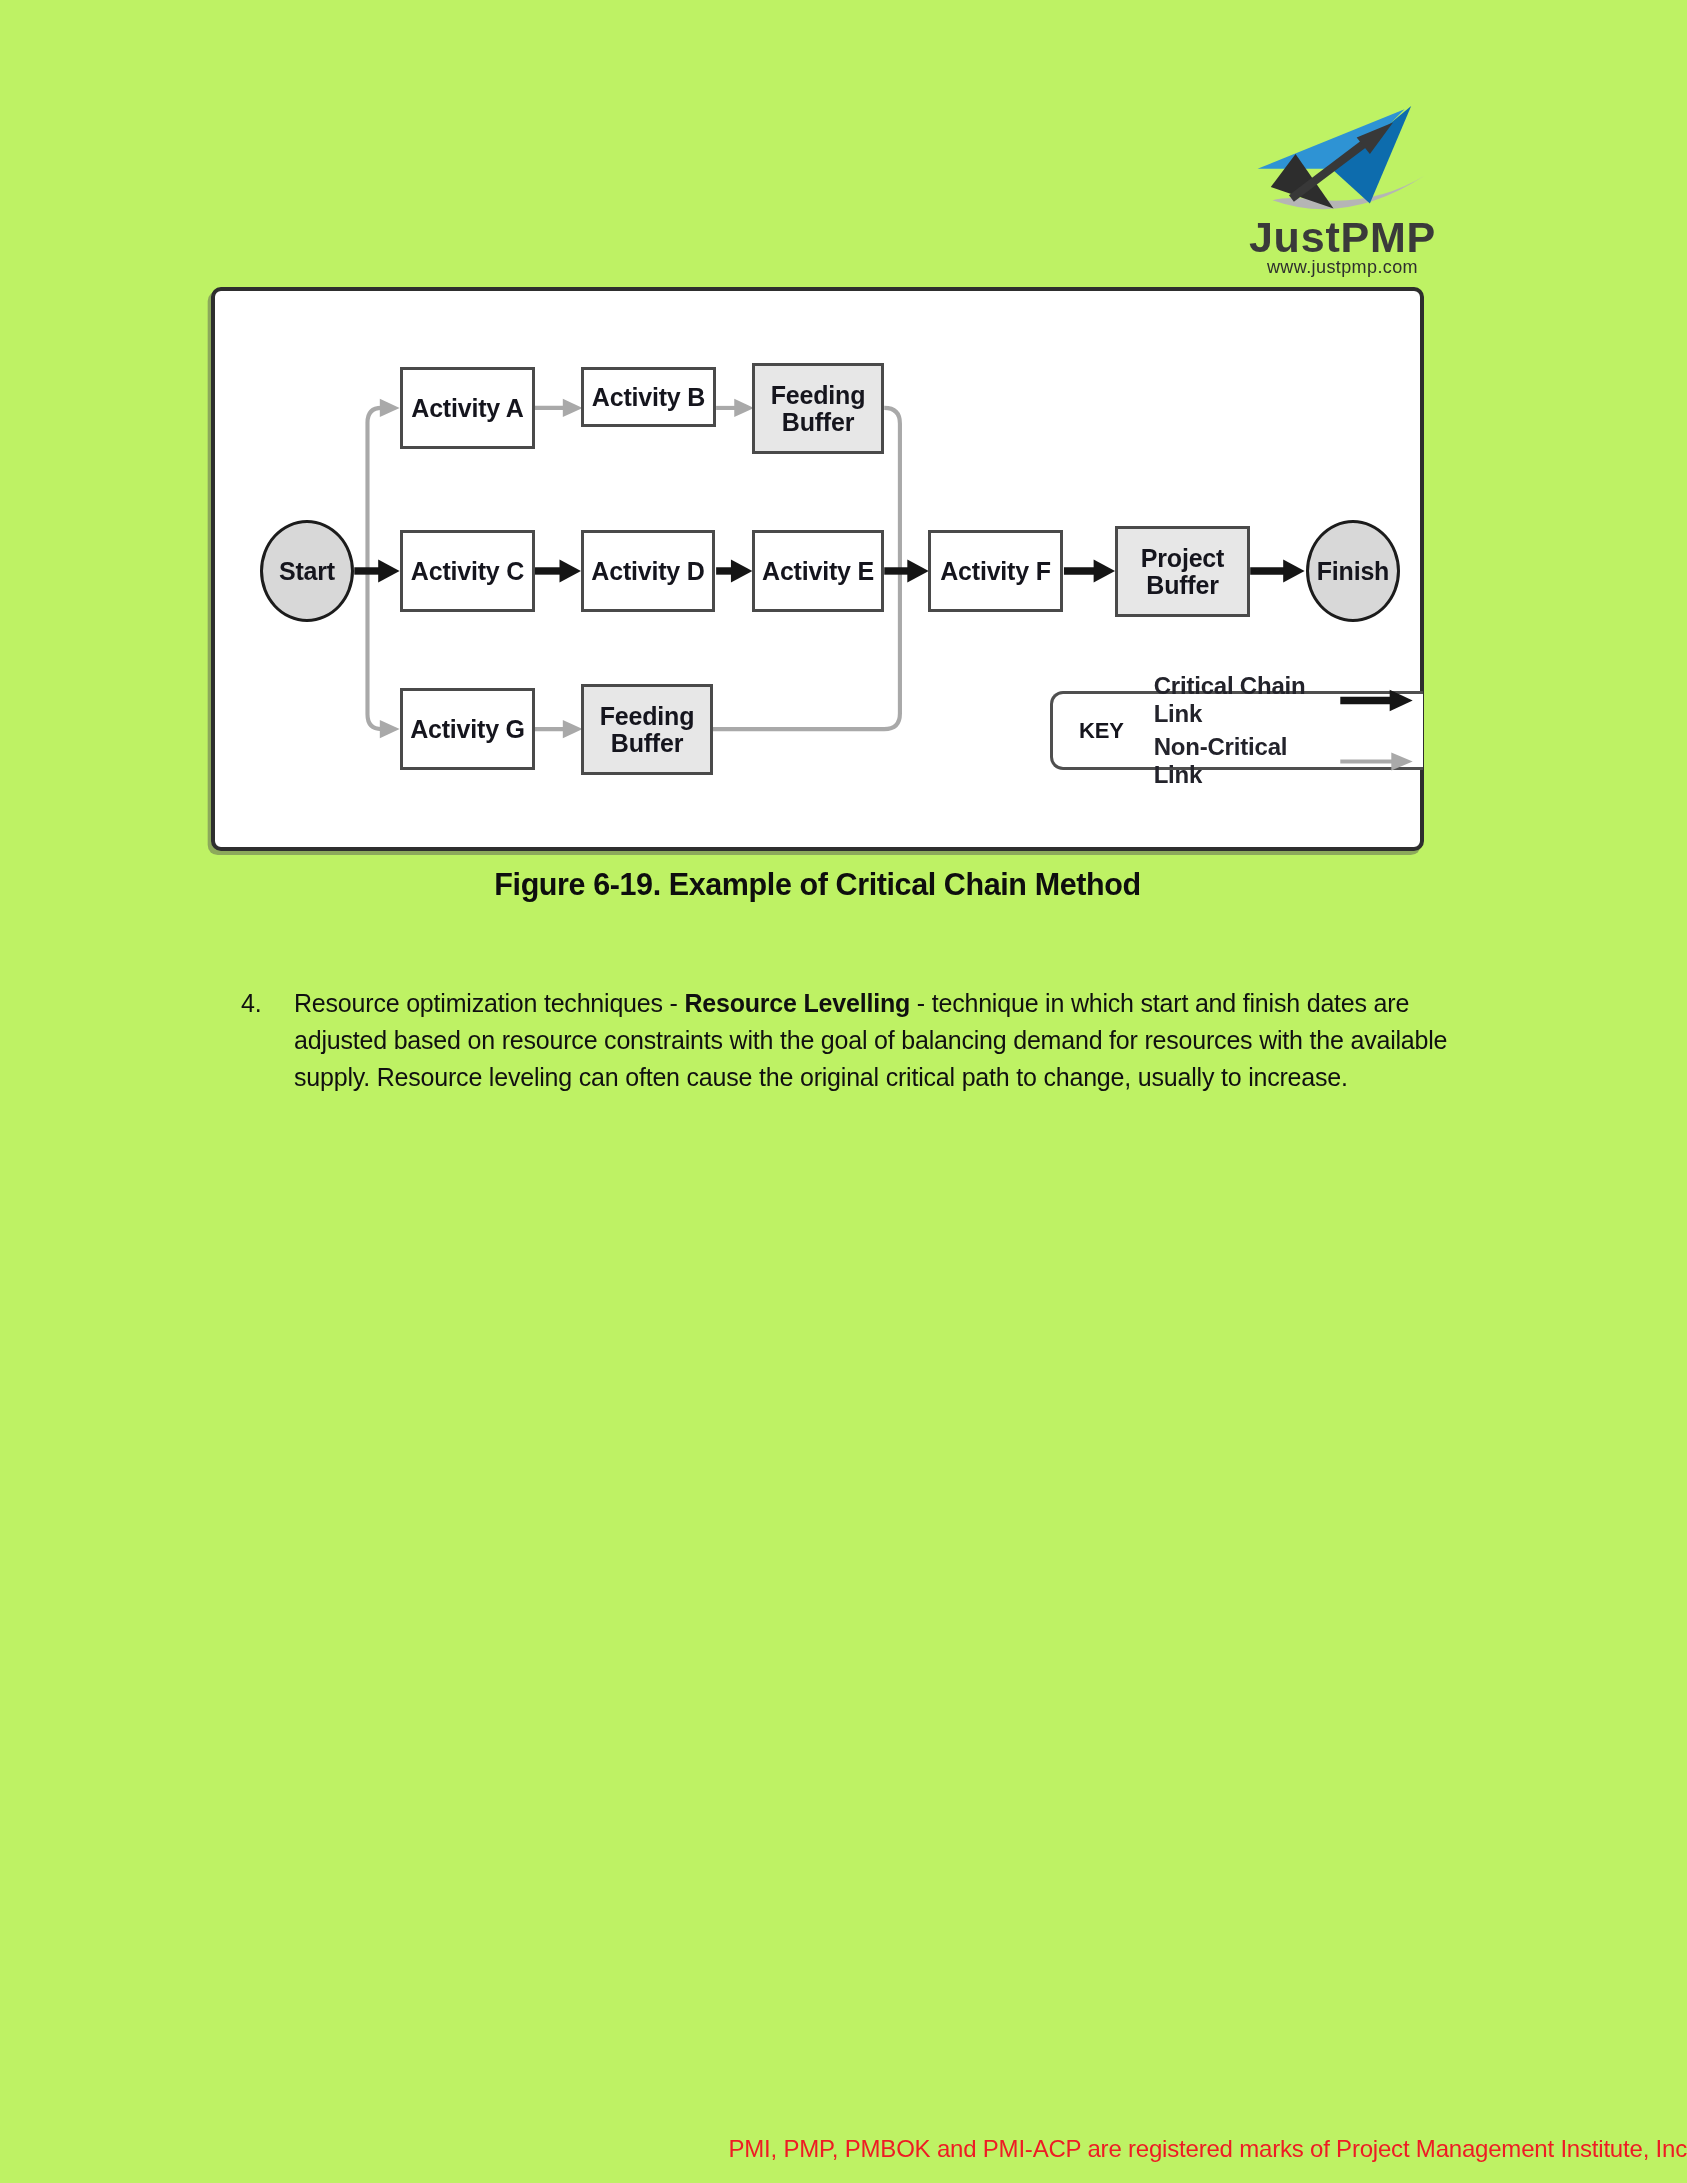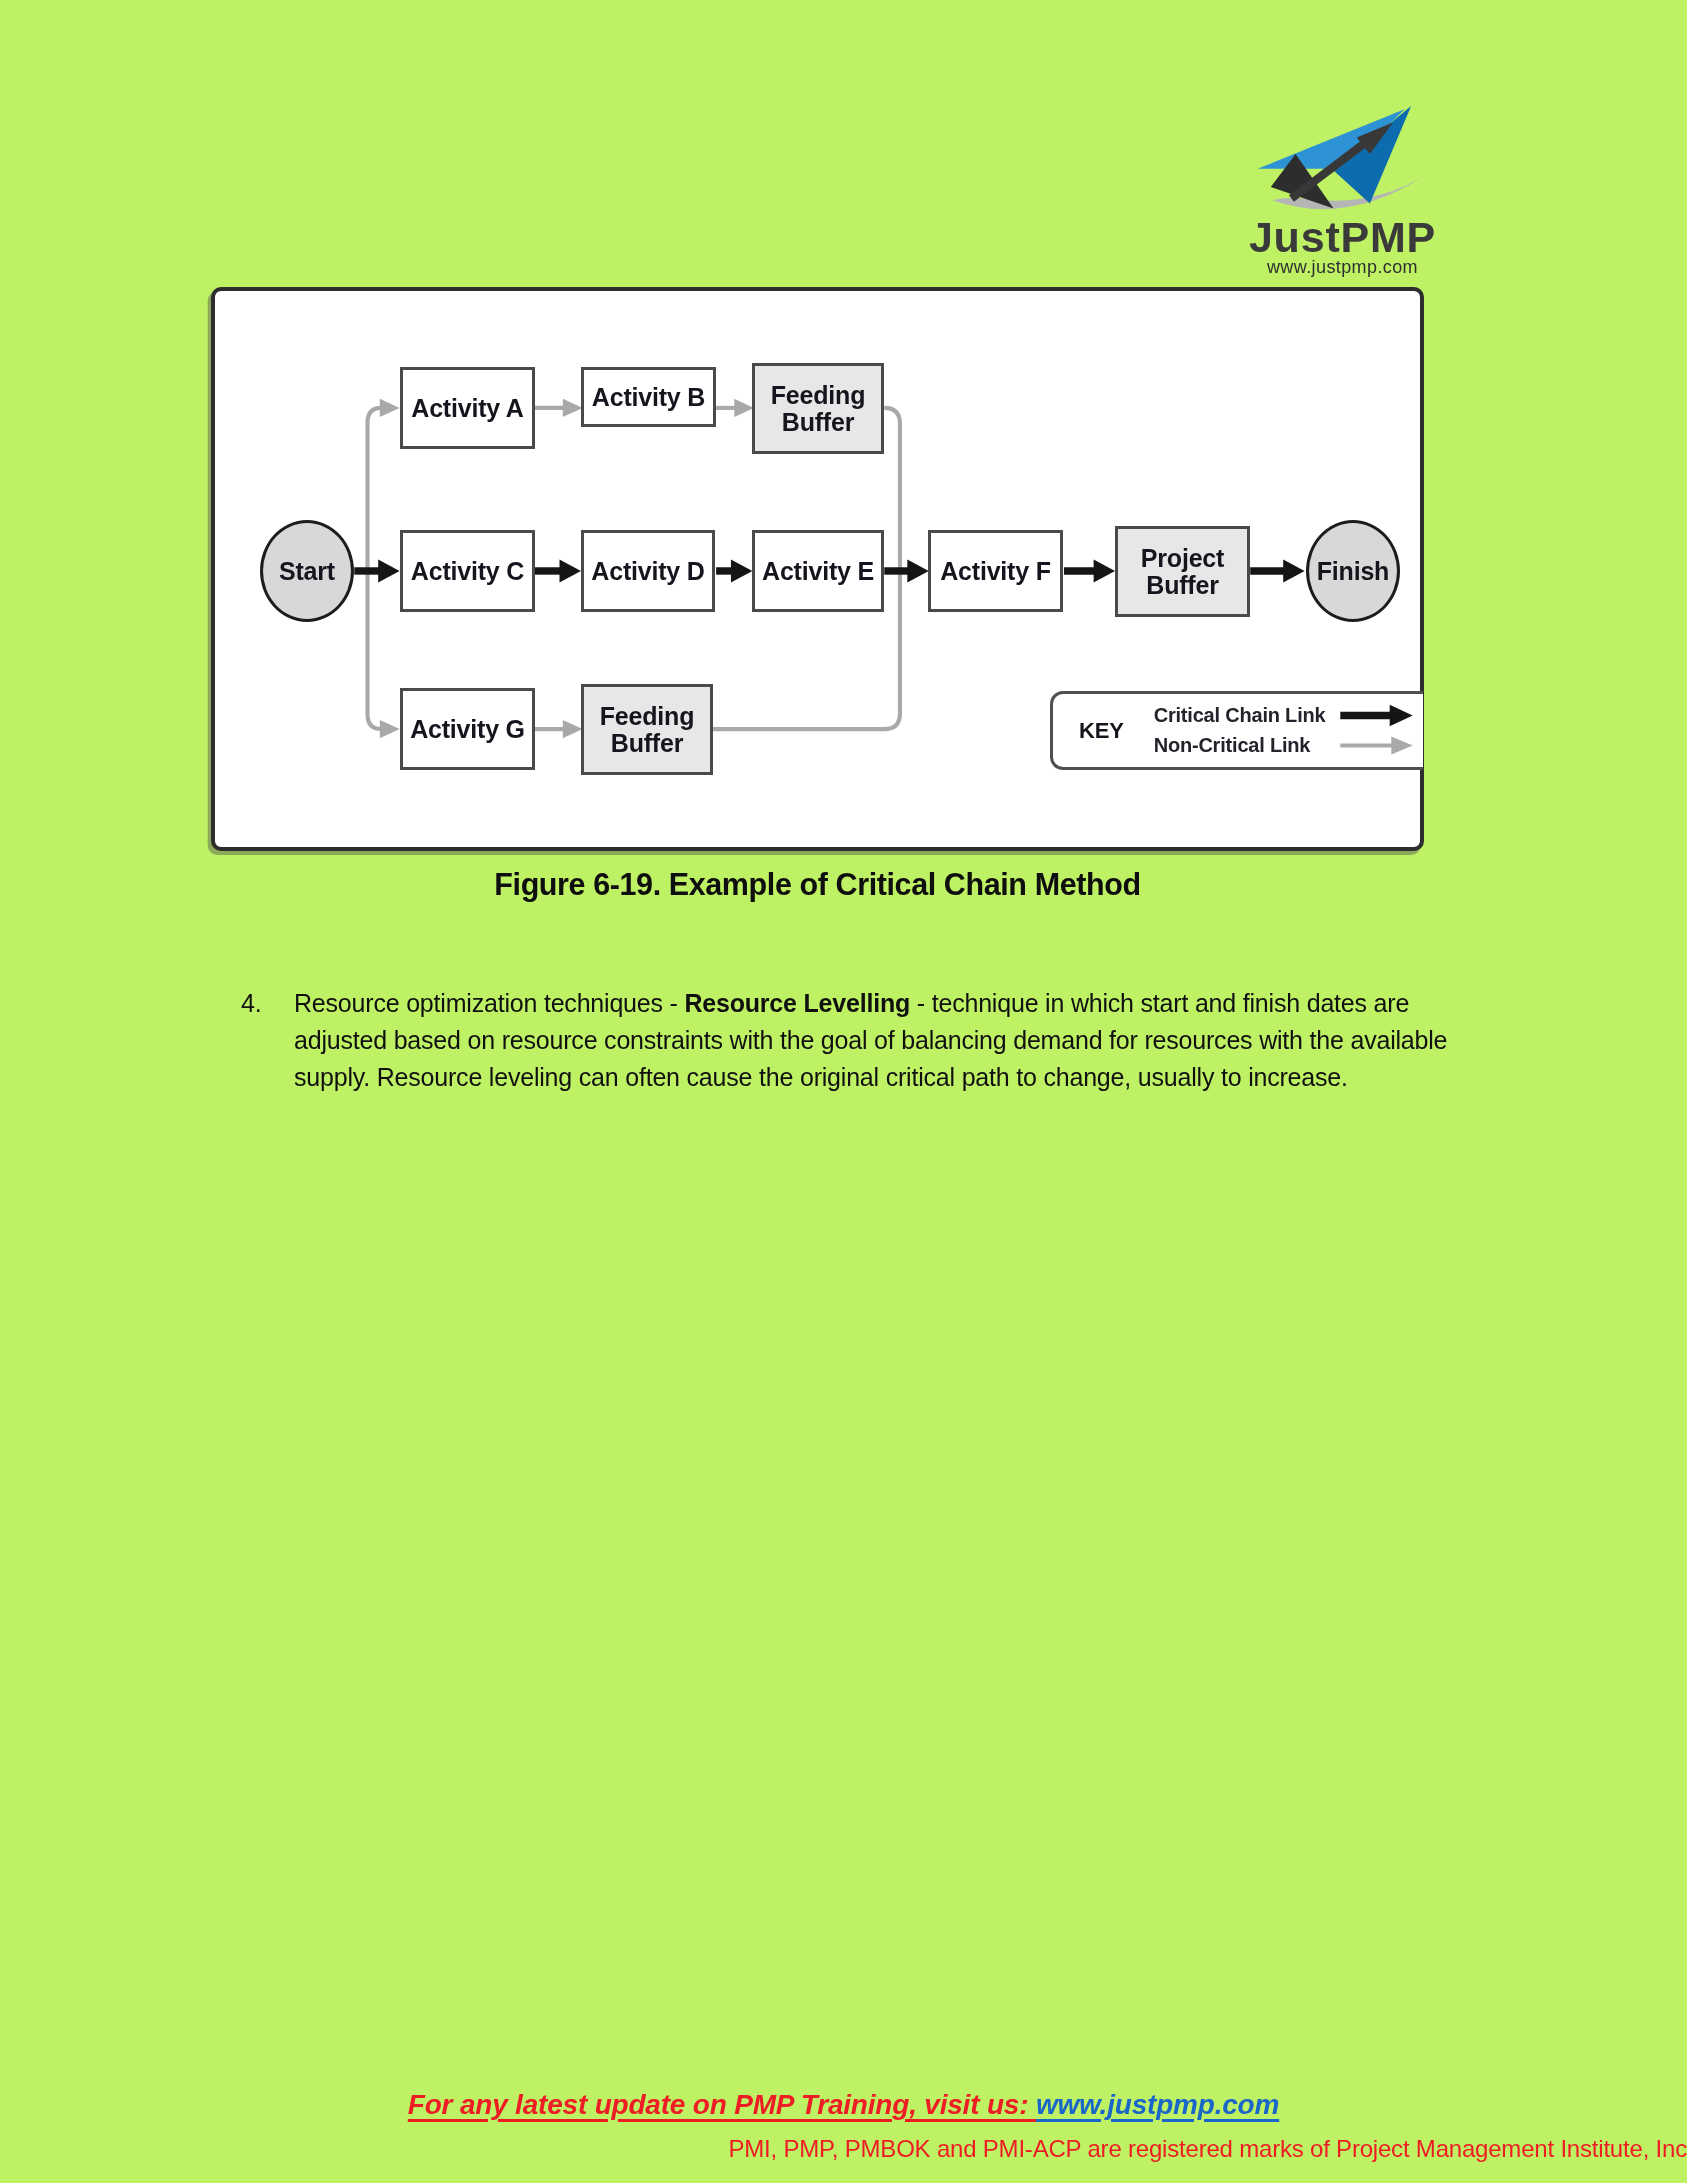--- a/index.html
+++ b/index.html
@@ -34,7 +34,7 @@
   .key-title{font-size:22px;font-weight:700;color:#15151d;margin-left:26px;letter-spacing:-0.2px;}
   .key-rows{margin-left:30px;display:flex;flex-direction:column;gap:5px;}
   .key-row{display:flex;align-items:center;}
-  .key-label{width:183px;font-size:20px;font-weight:700;color:#23232b;letter-spacing:-0.2px;}
+  .key-label{width:183px;font-size:24px;font-weight:700;color:#23232b;letter-spacing:-0.2px;}
   .key-row svg{display:block;}
 
   

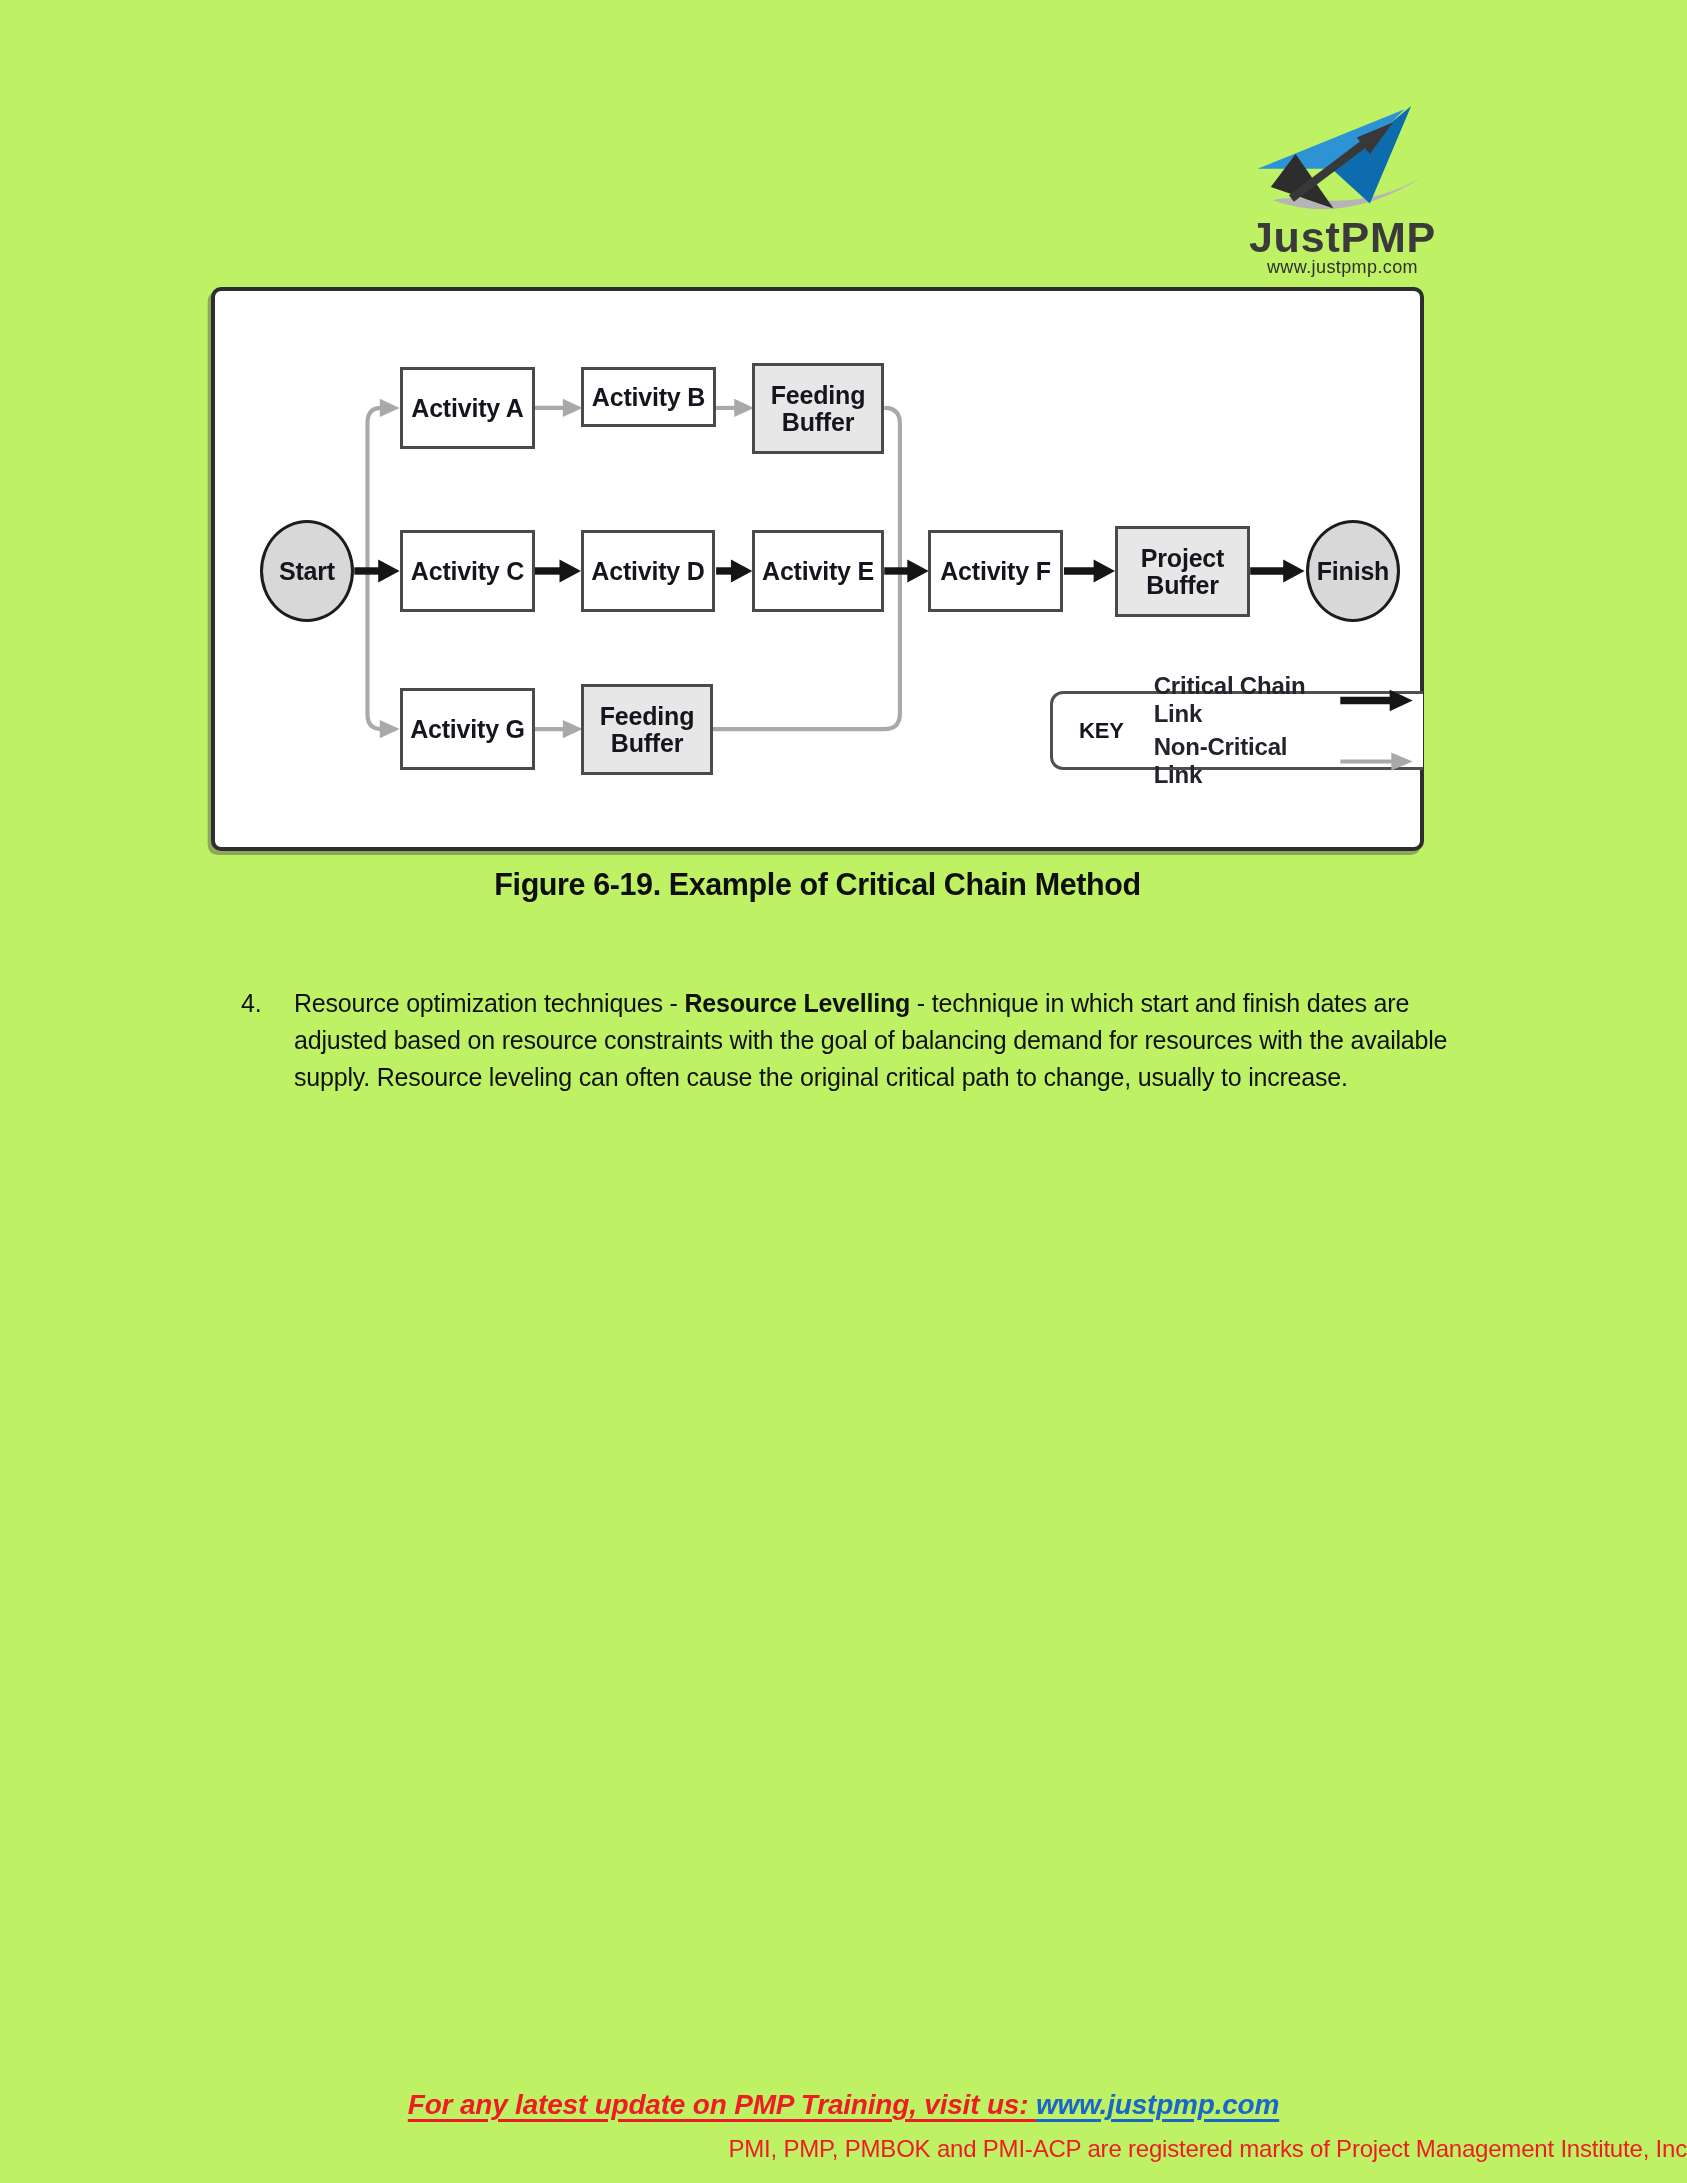--- a/index.html
+++ b/index.html
@@ -148,9 +148,6 @@
     <div class="txt"><span>Resource optimization techniques - </span><b>Resource Levelling</b><span> - technique in which start and finish dates are adjusted based on resource constraints with the goal of balancing demand for resources with the available supply.  Resource leveling can often cause the original critical path to change, usually to increase.</span></div>
   </div>
 
-  <div class="footer1">
-    <span class="red">For any latest update on PMP Training, visit us: </span><span class="blue">www.justpmp.com</span>
-  </div>
   <div class="footer2">PMI, PMP, PMBOK and PMI-ACP are registered marks of Project Management Institute, Inc</div>
 
 </div>

